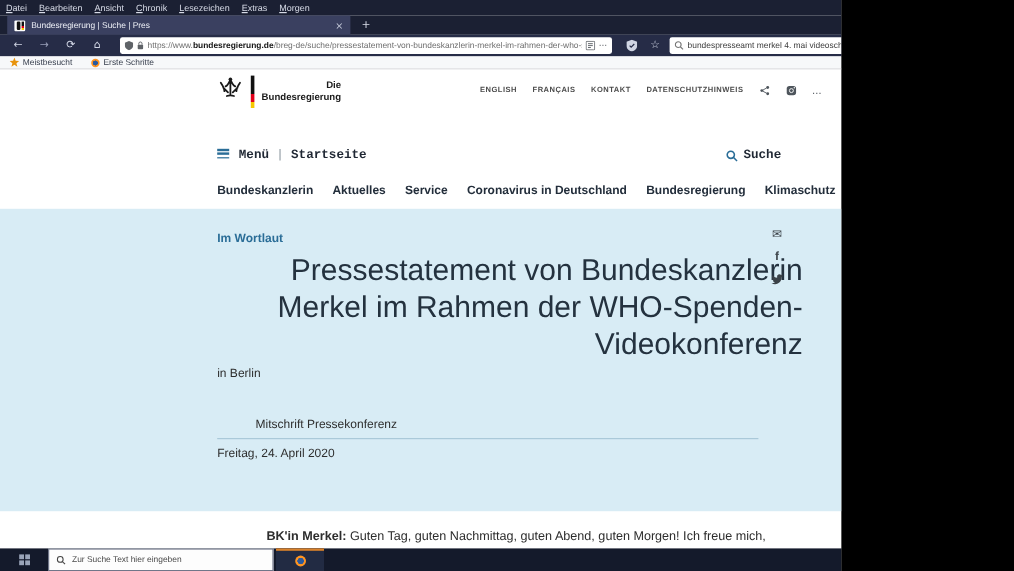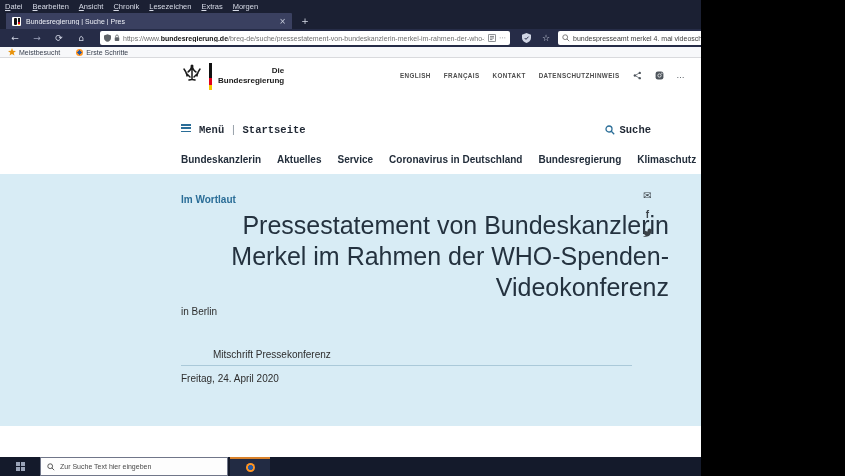--- a/index.html
+++ b/index.html
@@ -308,6 +308,7 @@
       </div>
     </div>
 
+    <p class="bodypara"><b>BK'in Merkel:</b><span> Guten Tag, guten Nachmittag, guten Abend, guten Morgen! Ich freue mich,</span></p>
 
     <div class="scrollbar">
       <span class="sb-arrow glyph">▲</span>

